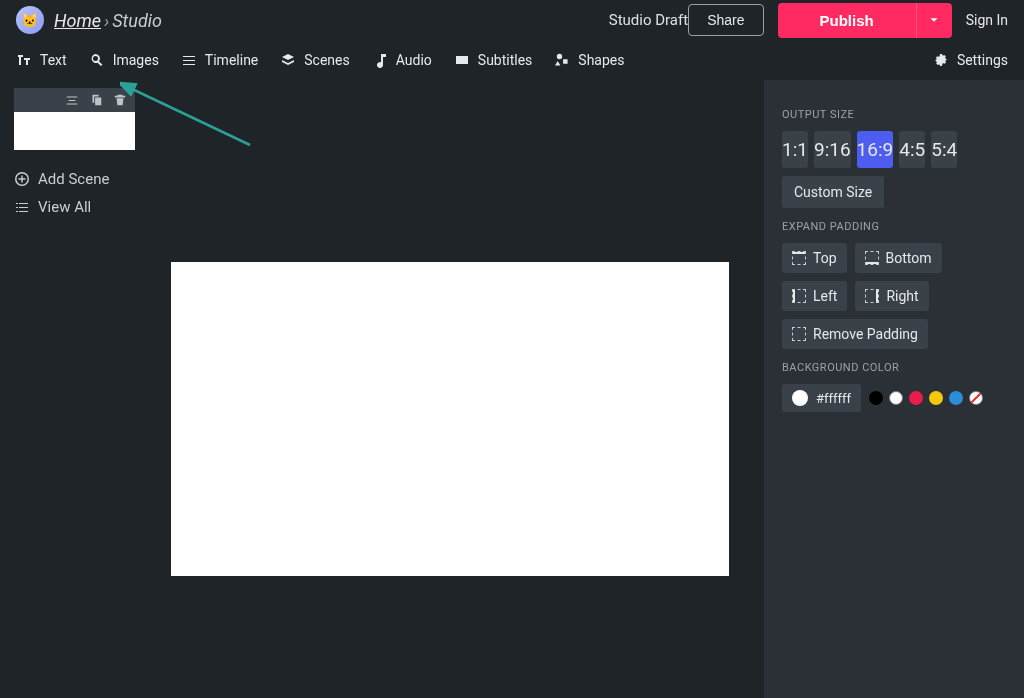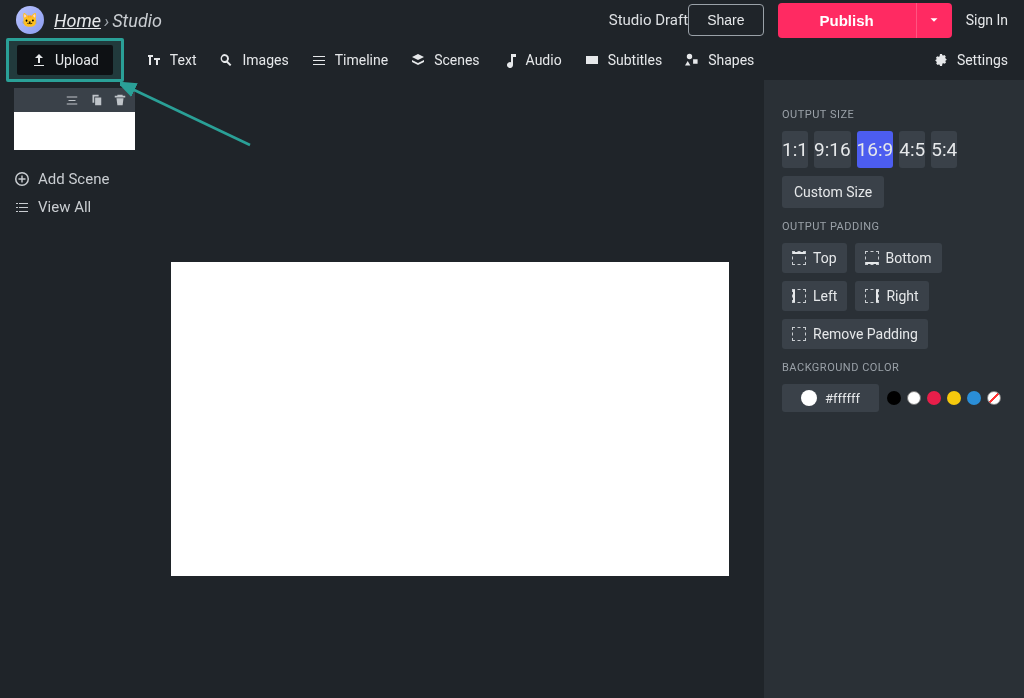--- a/index.html
+++ b/index.html
@@ -167,14 +167,6 @@
 </div>
 
 <div class="toolbar">
-  <div class="highlight-box">
-    <div class="tool">
-      <svg viewBox="0 0 16 16">
-          <path d="M8 2l4 4H9v5H7V6H4l4-4zM3 13h10v1H3z"></path>
-        </svg>
-      <span>Upload</span>
-    </div>
-  </div>
   <div class="tool">
     <svg viewBox="0 0 16 16">
         <path d="M2 3h5v2H5v8H3V5H2V3zm6 3h6v2h-2v5h-2V8H8V6z"></path>

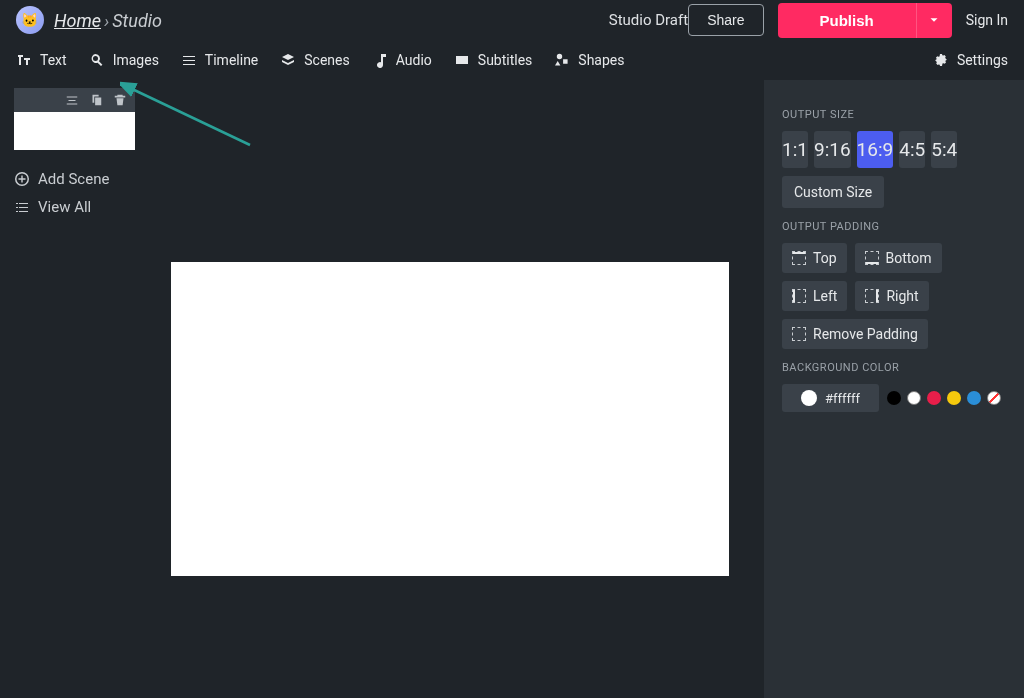--- a/index.html
+++ b/index.html
@@ -264,7 +264,7 @@
     </div>
     <div class="custom-size">Custom Size</div>
 
-    <div class="sec-title">OUTPUT PADDING</div>
+    <div class="sec-title">EXPAND PADDING</div>
     <div class="pad-row">
       <div class="pad-btn">
         <span class="pad-ic top"></span>

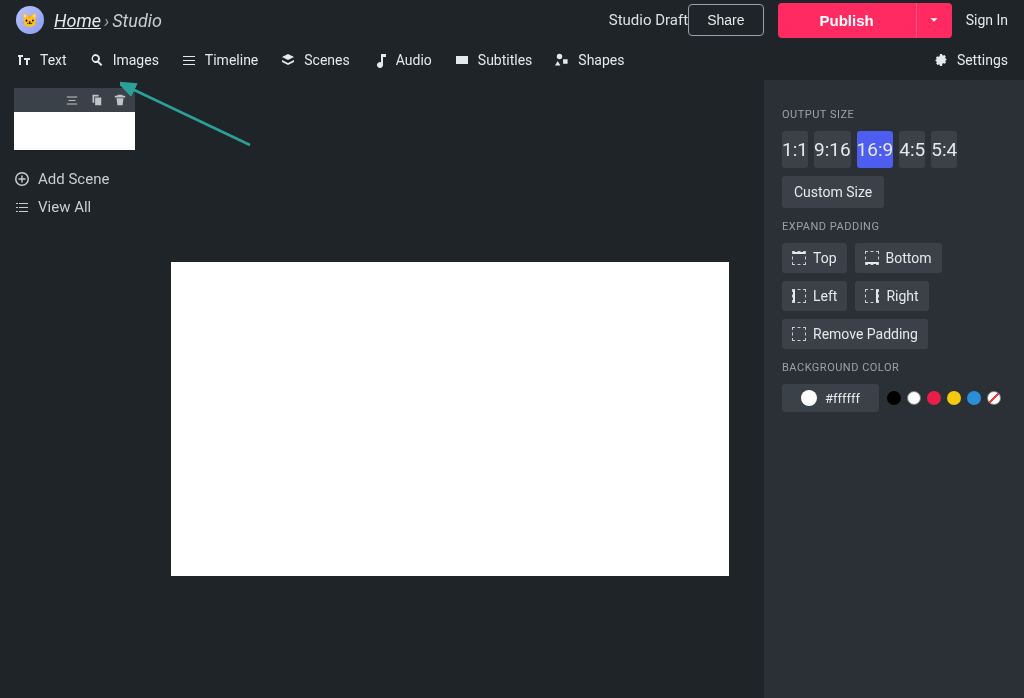--- a/index.html
+++ b/index.html
@@ -123,7 +123,7 @@
 .pad-ic.right::before { top:0; bottom:0; right:0; width:2px; }
 .bg-row { display:flex; align-items:center; gap:8px; }
 .bg-input {
-  background:#3a4149; padding:6px 19px; border-radius:3px;
+  background:#3a4149; padding:6px 10px; border-radius:3px;
   display:flex; align-items:center; gap:8px; font-size:13px;
 }
 .swatch { width:16px; height:16px; border-radius:50%; }

